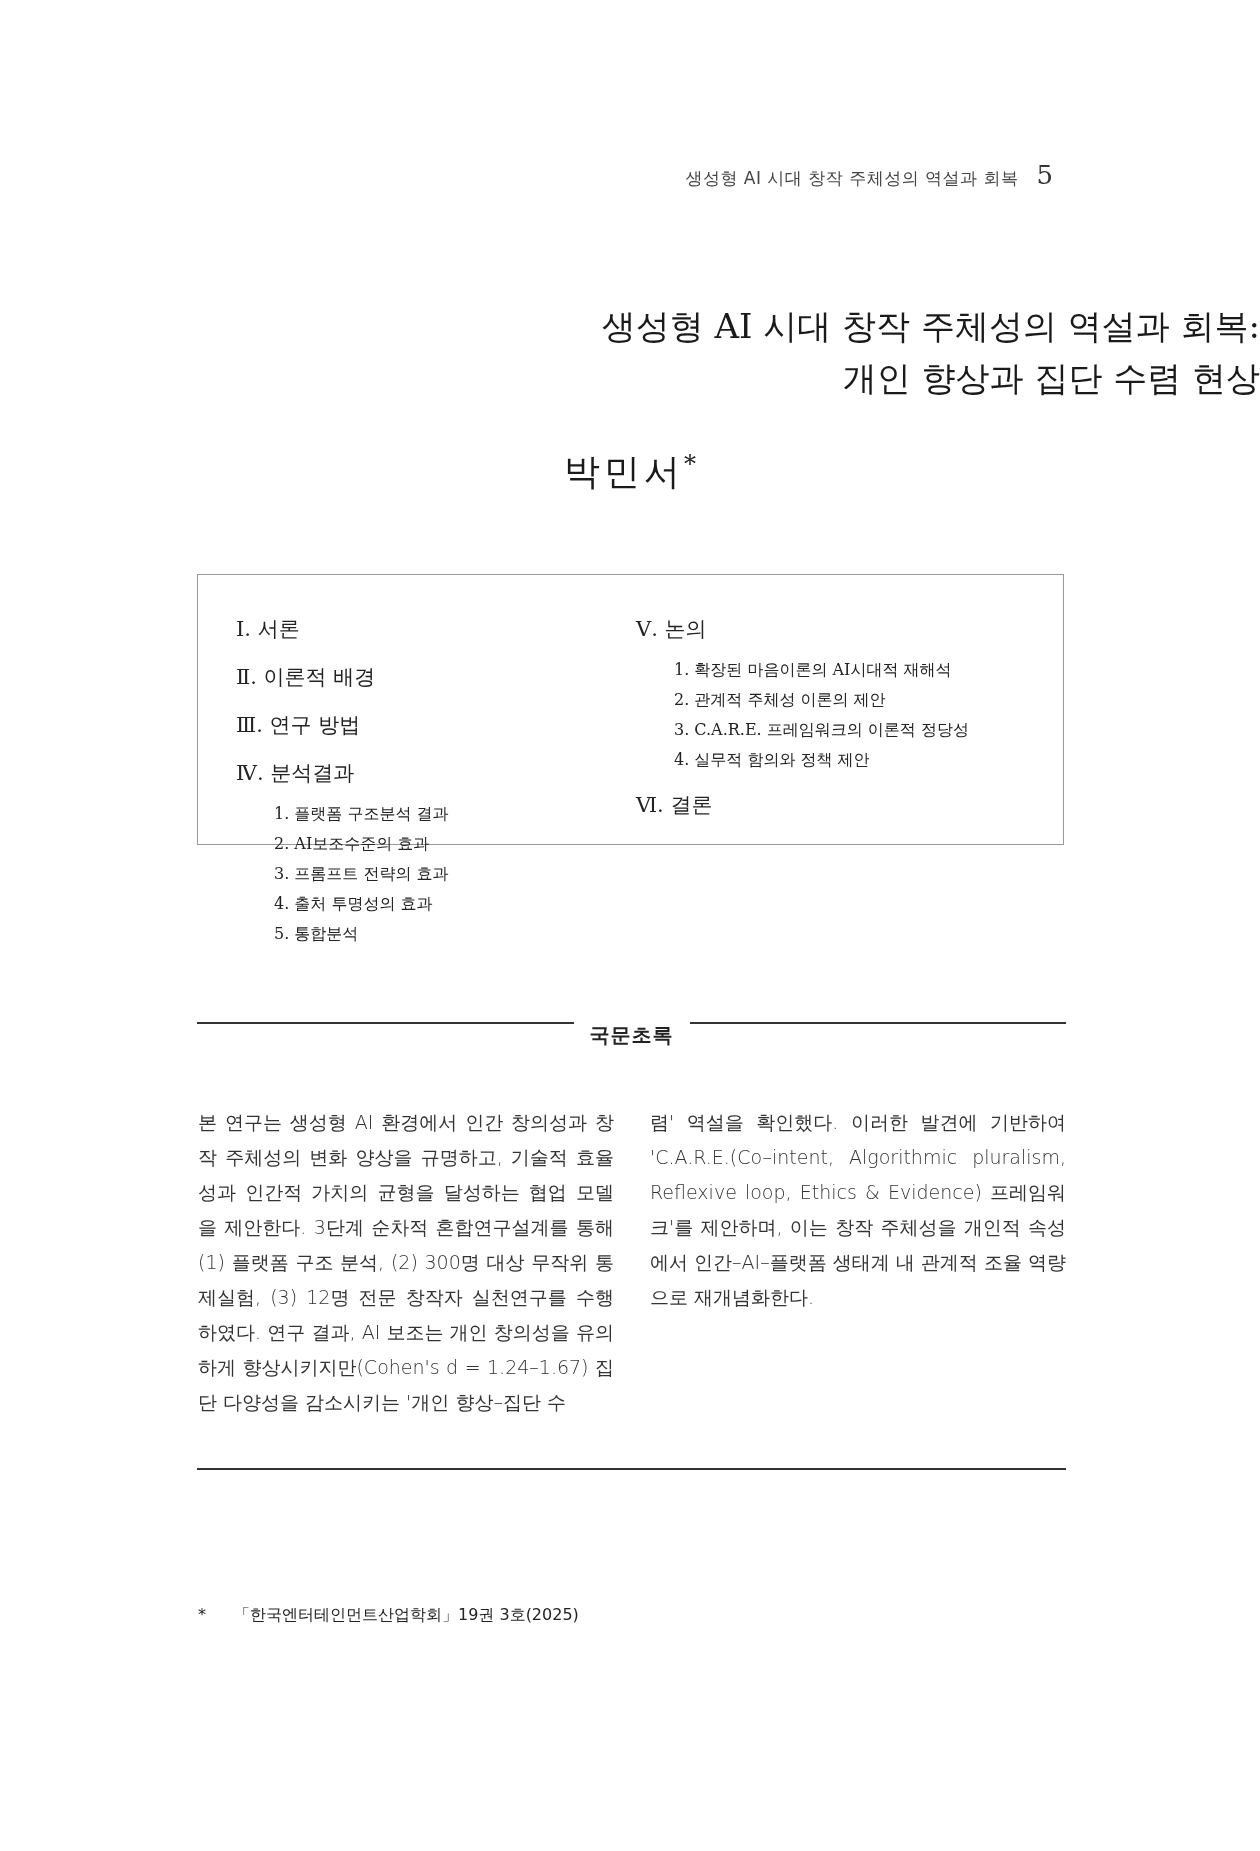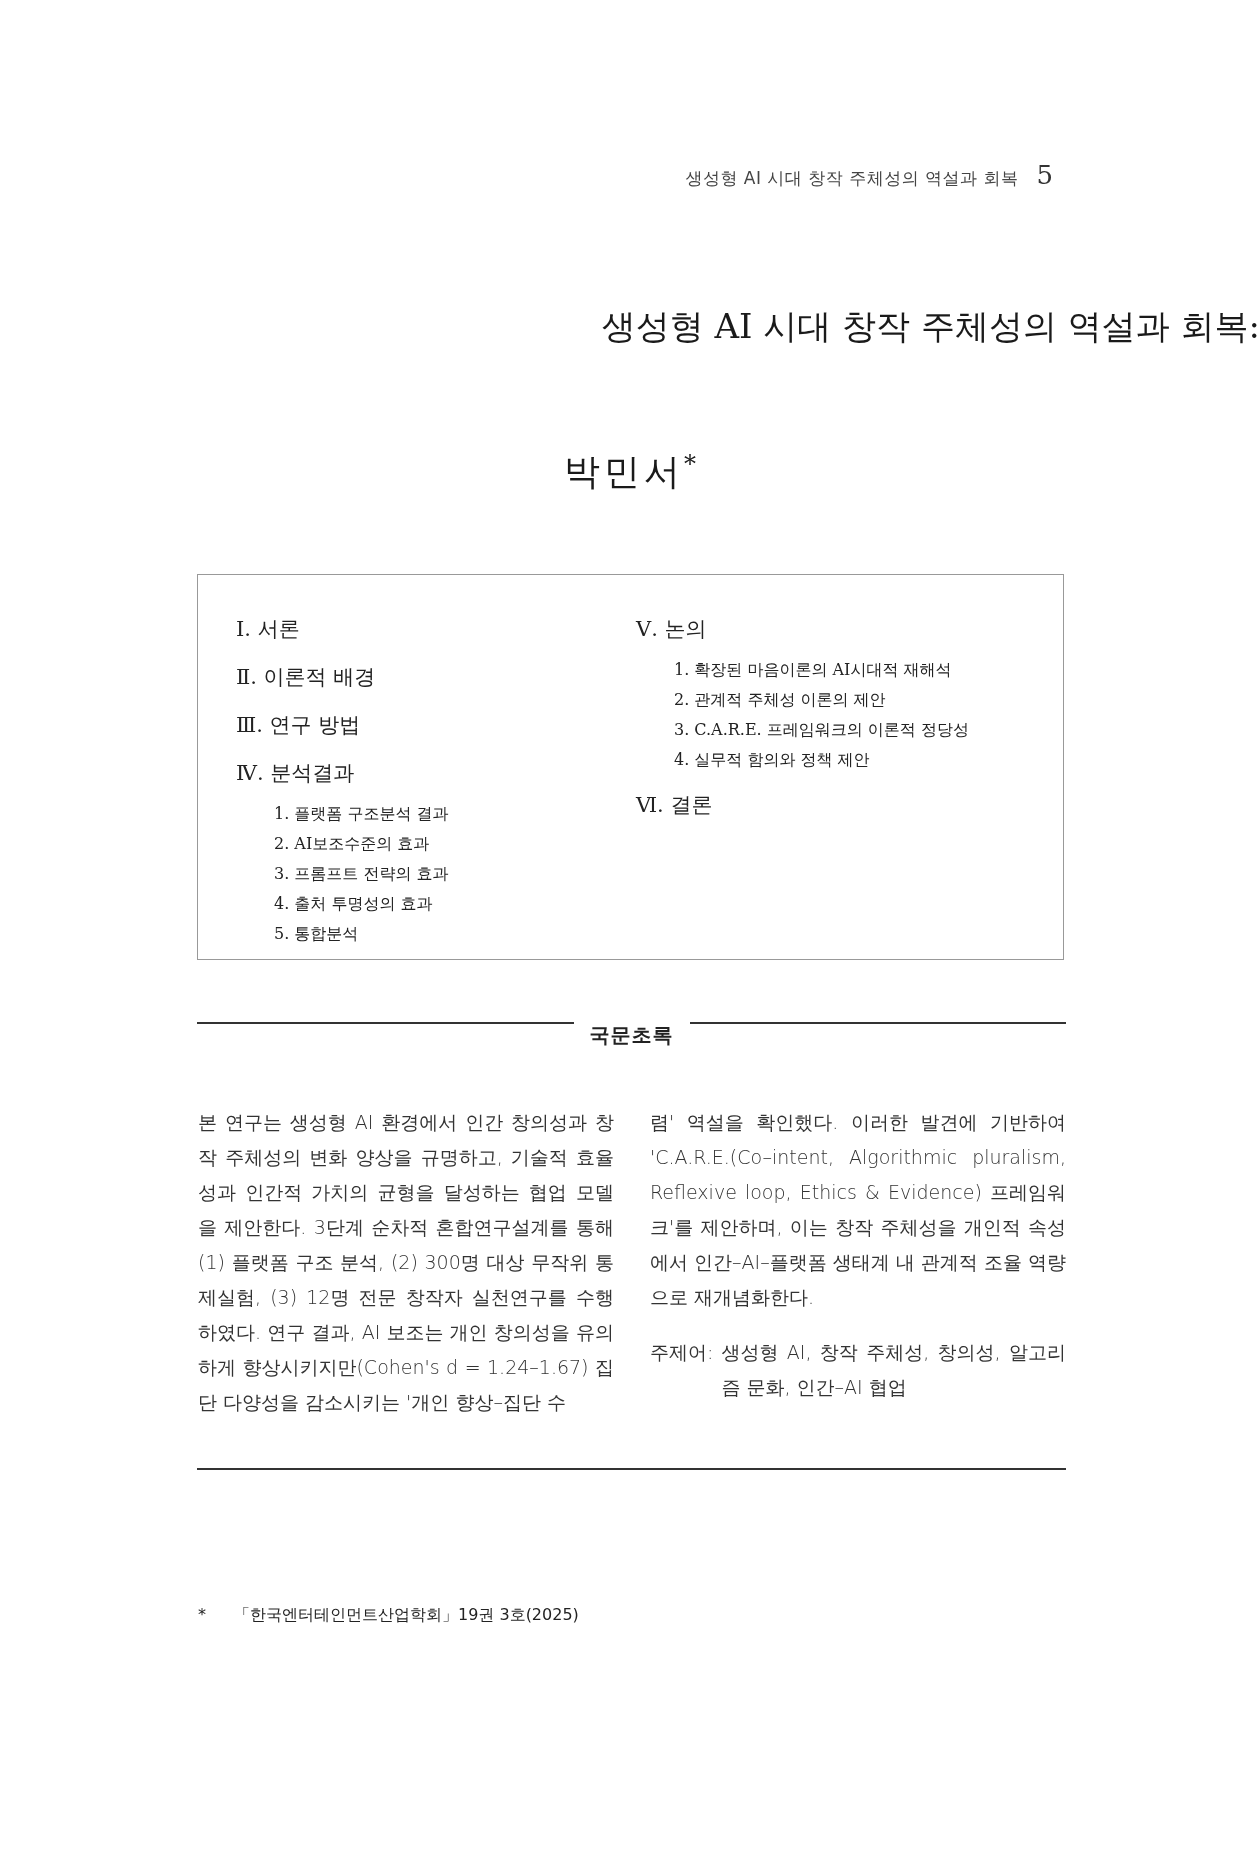--- a/index.html
+++ b/index.html
@@ -81,6 +81,7 @@
 
 <div class="paper-title">
   <div>생성형 AI 시대 창작 주체성의 역설과 회복:</div>
+  <div>개인 향상과 집단 수렴 현상</div>
 </div>
 
 <div class="author">

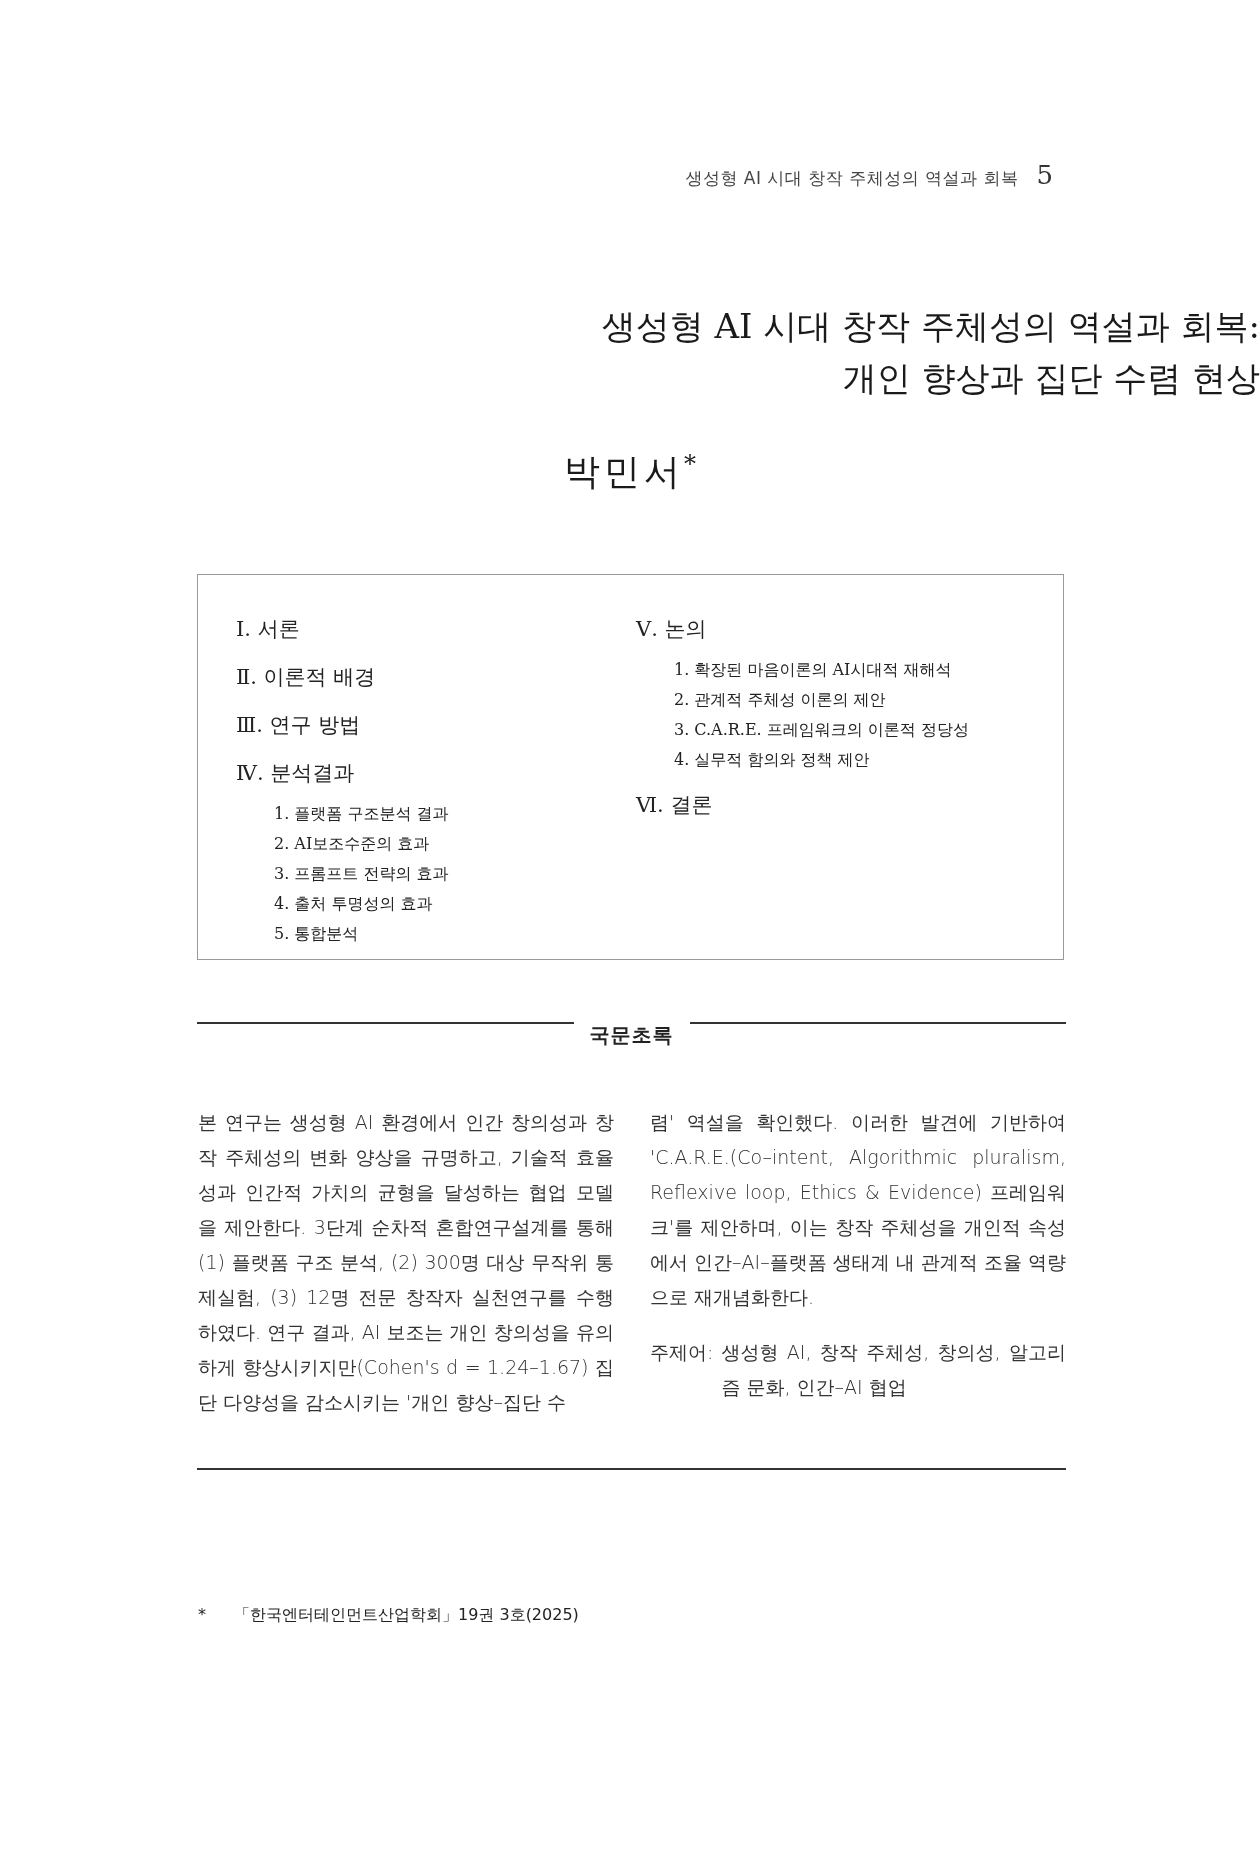--- a/index.html
+++ b/index.html
@@ -26,7 +26,7 @@
     .author sup { font-size: 24px; vertical-align: 12px; letter-spacing: 0; }
 
     .toc-box {
-      position: absolute; top: 574px; left: 197px; width: 867px; height: 386px;
+      position: absolute; top: 574px; left: 197px; width: 867px; height: 271px;
       border: 1.5px solid #999999; box-sizing: border-box;
       font-family: "DejaVu Serif", serif; color: #222;
     }

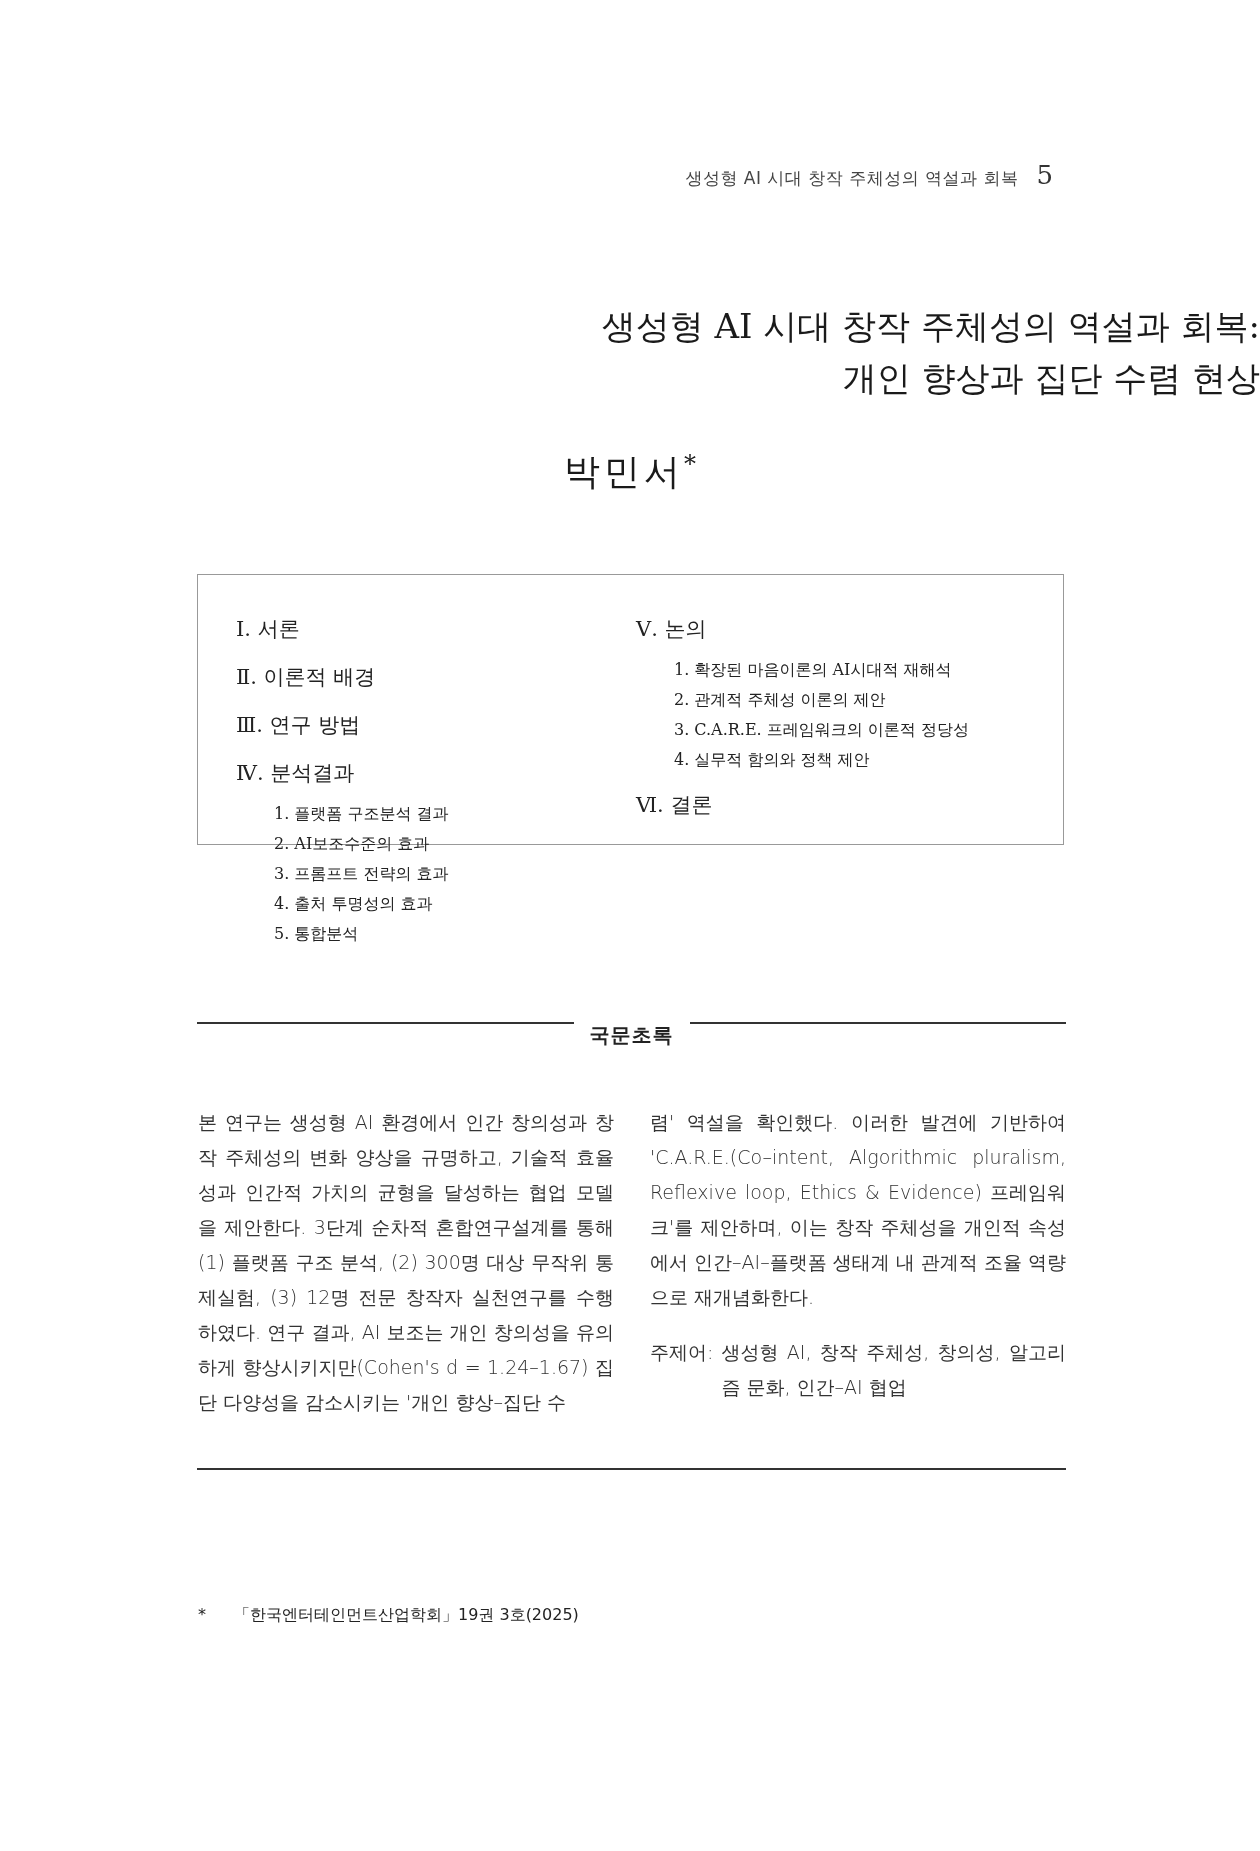--- a/index.html
+++ b/index.html
@@ -126,10 +126,6 @@
 
 <div class="abstract-col right">
   <div>렴' 역설을 확인했다. 이러한 발견에 기반하여 'C.A.R.E.(Co–intent, Algorithmic pluralism, Reflexive loop, Ethics &amp; Evidence) 프레임워크'를 제안하며, 이는 창작 주체성을 개인적 속성에서 인간–AI–플랫폼 생태계 내 관계적 조율 역량으로 재개념화한다.</div>
-  <div class="keywords">
-    <span class="kw-label">주제어:</span>
-    <span>생성형 AI, 창작 주체성, 창의성, 알고리즘 문화, 인간–AI 협업</span>
-  </div>
 </div>
 
 <div class="bottom-rule"></div>

